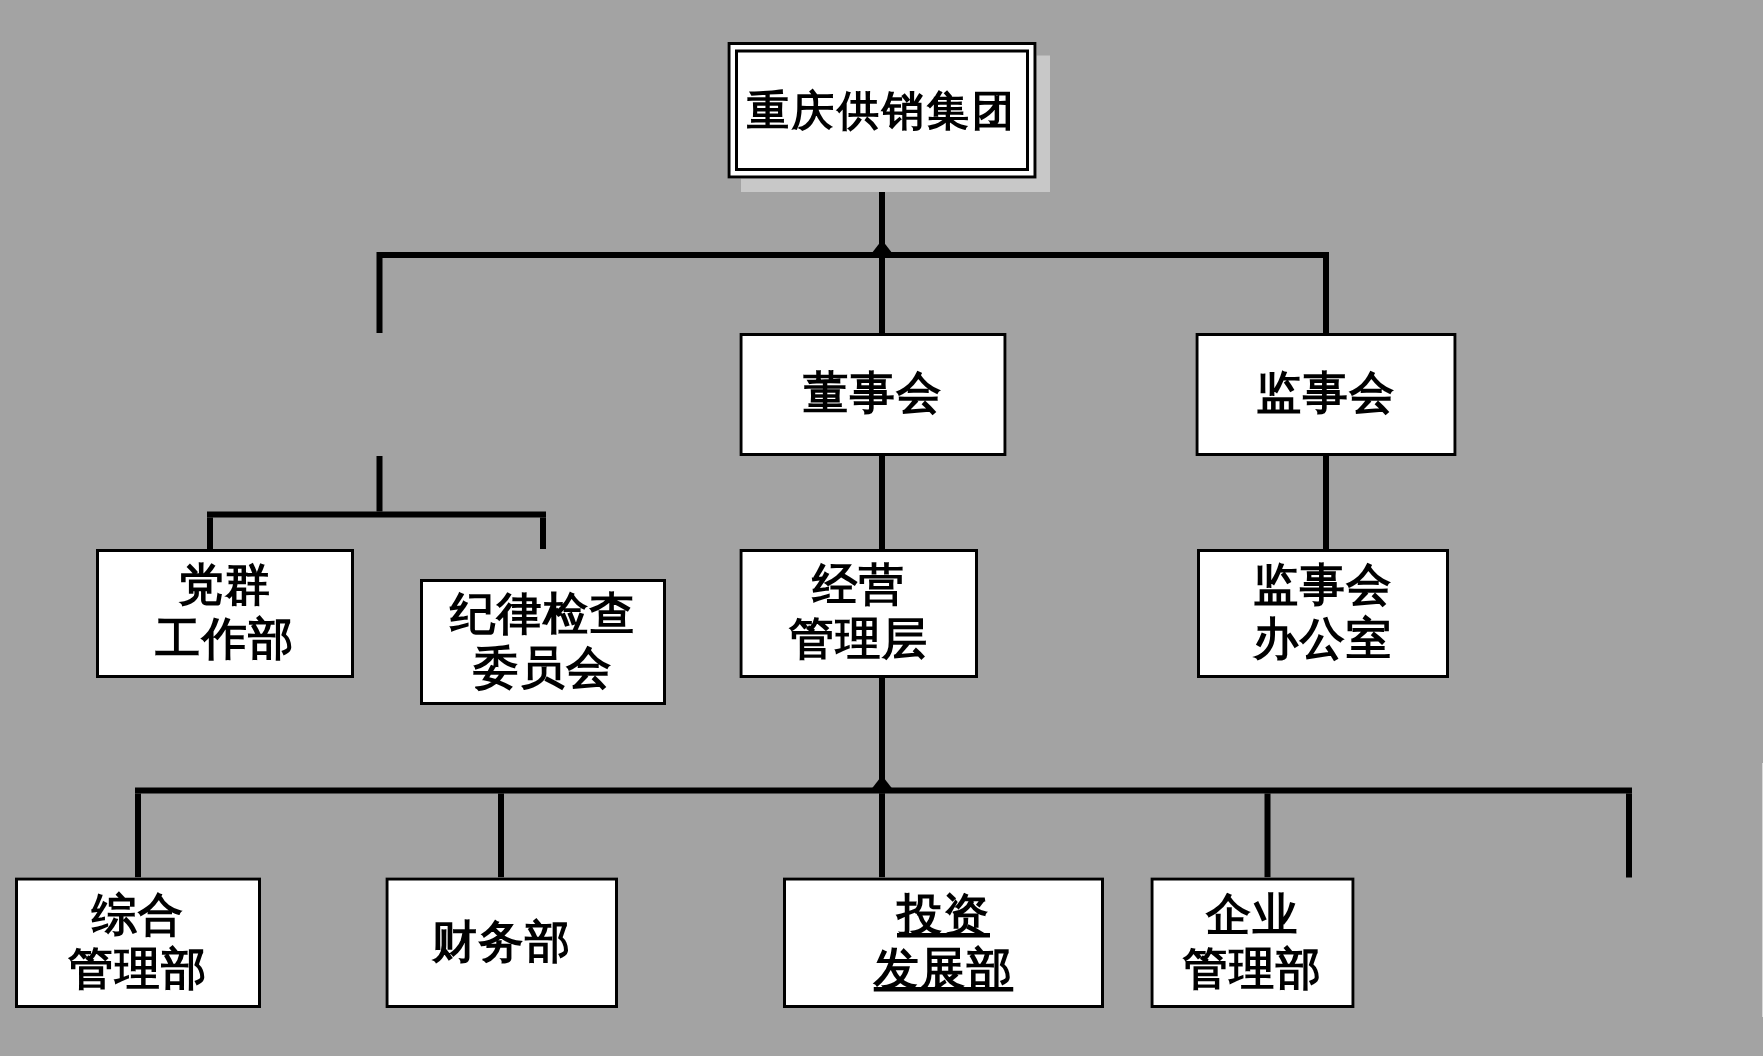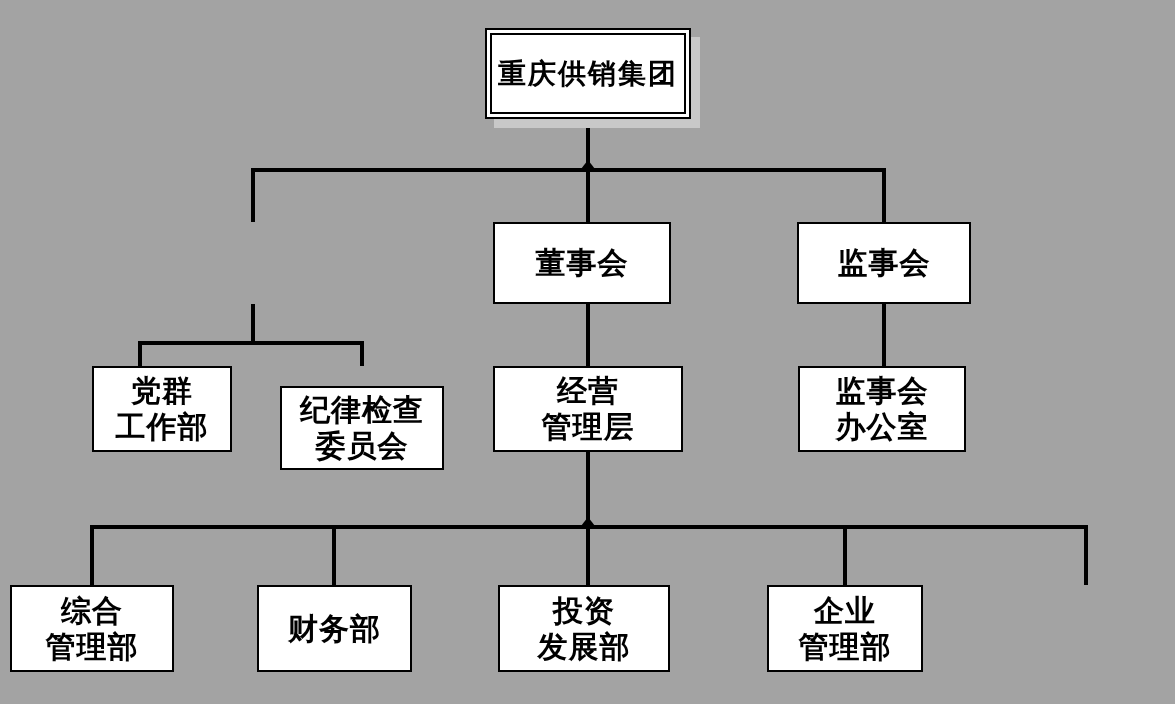--- a/index.html
+++ b/index.html
@@ -103,7 +103,7 @@
   <div class="node" style="left:493px; top:222px; width:178px; height:82px;">董事会</div>
   <div class="node" style="left:797px; top:222px; width:174px; height:82px;">监事会</div>
 
-  <div class="node" style="left:64px; top:366px; width:140px; height:86px;margin-left:28px;">党群
+  <div class="node" style="left:64px; top:366px; width:172px; height:86px;">党群
 工作部</div>
   <div class="node" style="left:280px; top:386px; width:164px; height:84px;">纪律检查
 委员会</div>

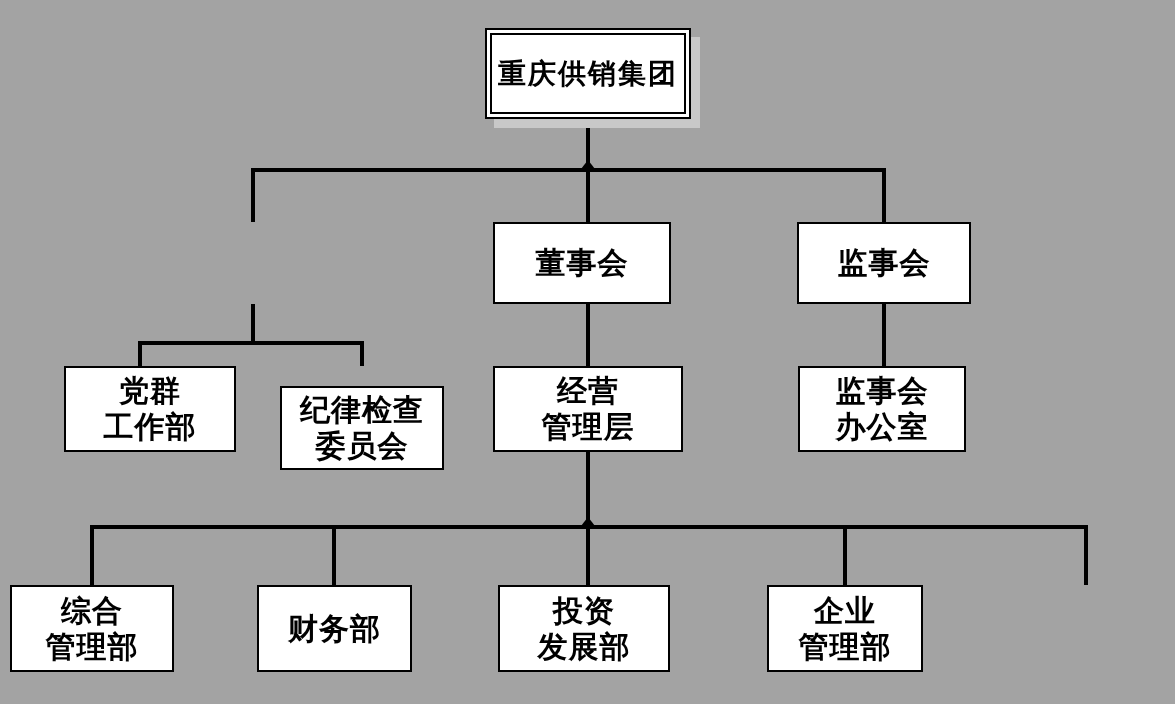--- a/index.html
+++ b/index.html
@@ -107,7 +107,7 @@
 工作部</div>
   <div class="node" style="left:280px; top:386px; width:164px; height:84px;">纪律检查
 委员会</div>
-  <div class="node" style="left:493px; top:366px; width:190px; height:86px;">经营
+  <div class="node" style="left:493px; top:366px; width:159px; height:86px;">经营
 管理层</div>
   <div class="node" style="left:798px; top:366px; width:168px; height:86px;">监事会
 办公室</div>

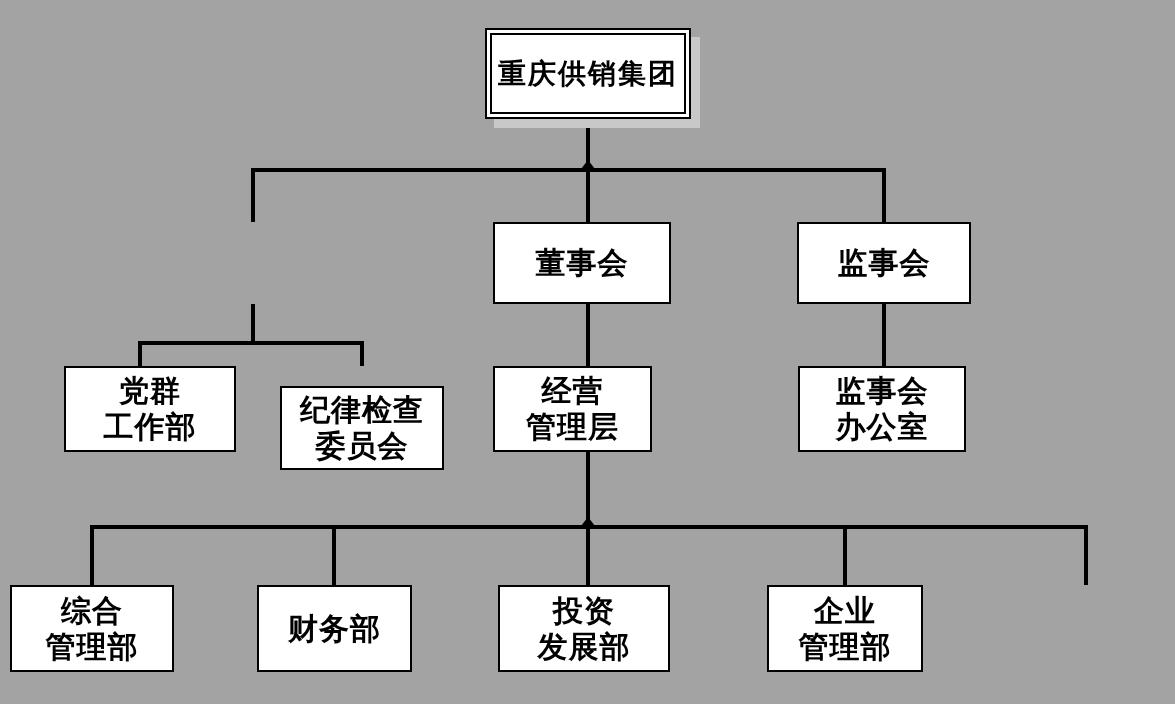--- a/index.html
+++ b/index.html
@@ -115,7 +115,7 @@
   <div class="node" style="left:10px; top:585px; width:164px; height:87px;">综合
 管理部</div>
   <div class="node" style="left:257px; top:585px; width:155px; height:87px;">财务部</div>
-  <div class="node" style="left:498px; top:585px; width:172px; height:87px;">投资
+  <div class="node" style="left:522px; top:585px; width:214px; height:87px;text-decoration:underline;">投资
 发展部</div>
   <div class="node" style="left:767px; top:585px; width:156px; height:87px;">企业
 管理部</div>

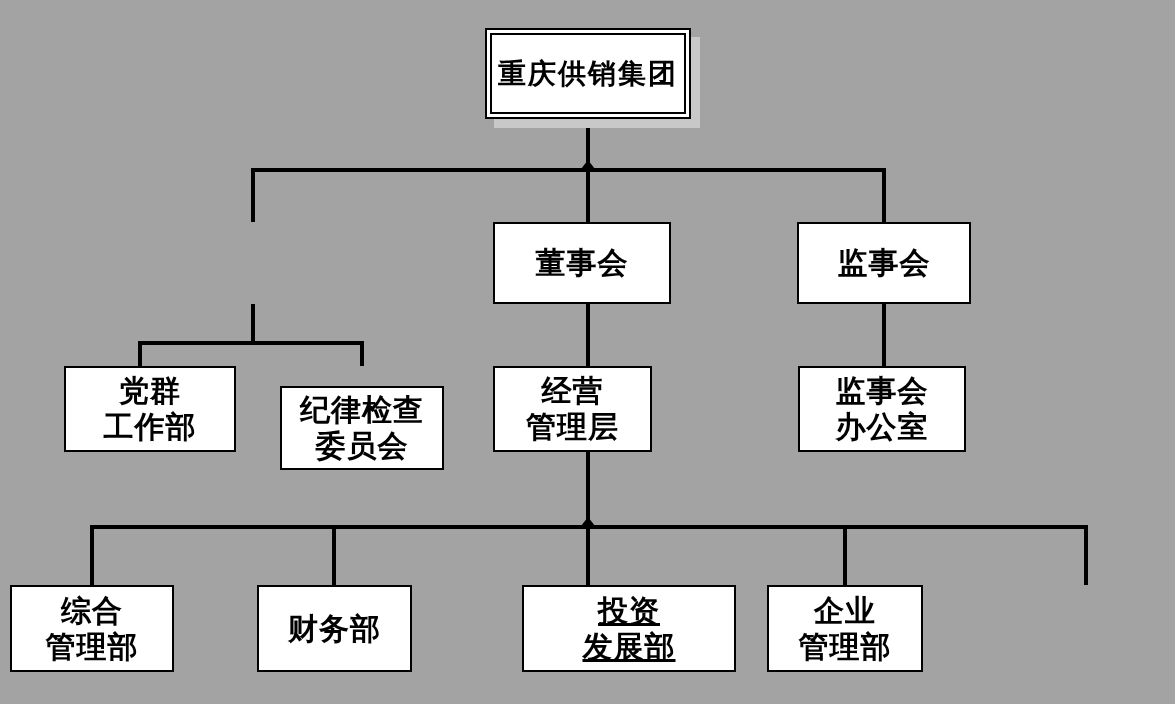--- a/index.html
+++ b/index.html
@@ -117,7 +117,7 @@
   <div class="node" style="left:257px; top:585px; width:155px; height:87px;">财务部</div>
   <div class="node" style="left:522px; top:585px; width:214px; height:87px;text-decoration:underline;">投资
 发展部</div>
-  <div class="node" style="left:767px; top:585px; width:156px; height:87px;">企业
+  <div class="node" style="left:767px; top:585px; width:136px; height:87px;">企业
 管理部</div>
 
 </div>

